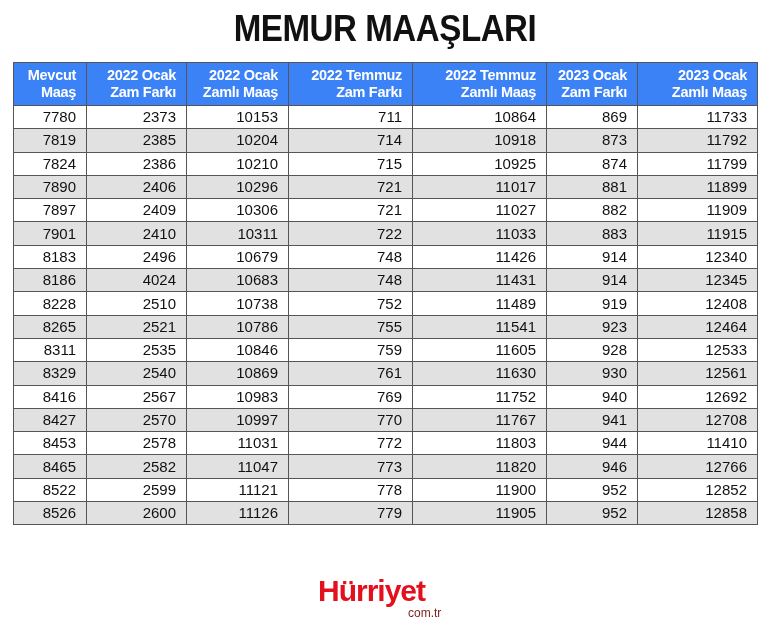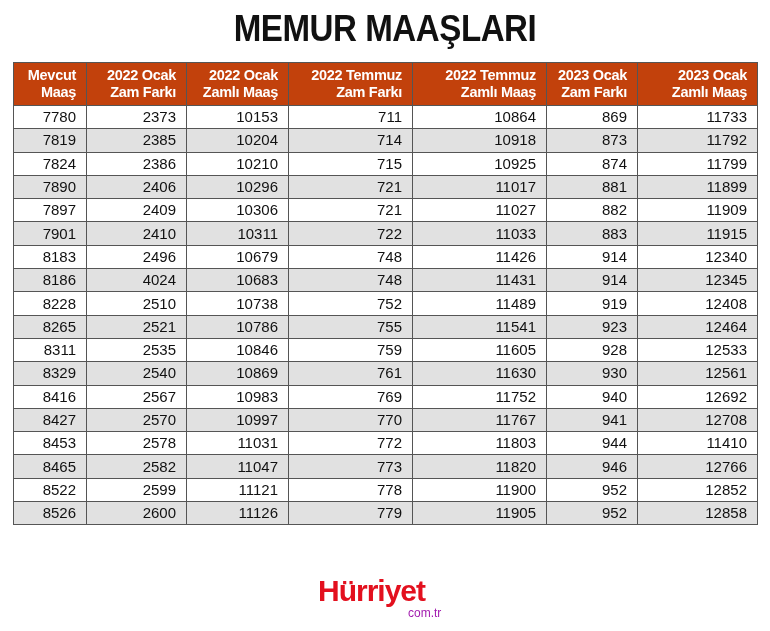--- a/index.html
+++ b/index.html
@@ -21,7 +21,7 @@
     table.salary col.c5 { width: 91px; }
     table.salary col.c6 { width: 120px; }
     table.salary th {
-      background: #c2410c; color: #ffffff; font-weight: 700; font-size: 14.5px;
+      background: #3b82f6; color: #ffffff; font-weight: 700; font-size: 14.5px;
       line-height: 17px; height: 42px; padding: 0 10px 0 4px; text-align: right;
       border: 1px solid #555555; vertical-align: middle; letter-spacing: -0.3px;
     }

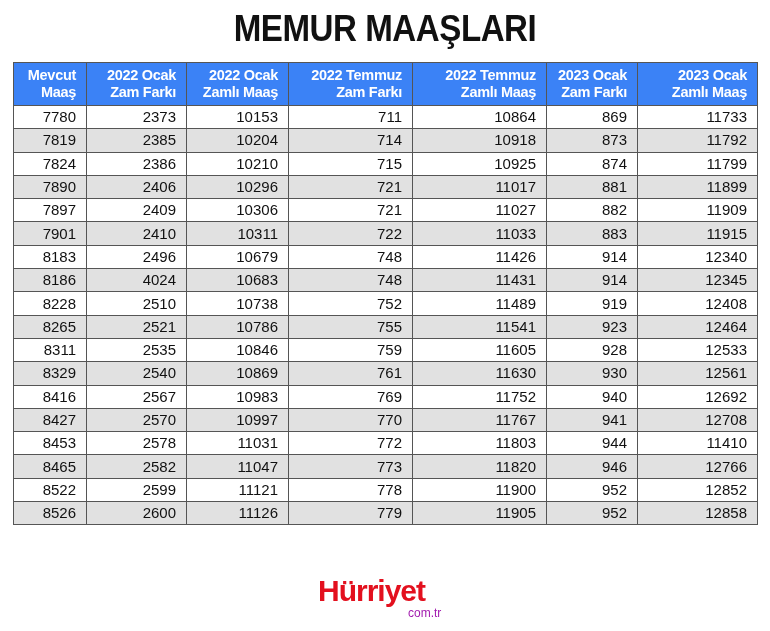--- a/index.html
+++ b/index.html
@@ -39,7 +39,7 @@
       font-weight: 700; font-size: 30px; color: #e3101e; letter-spacing: -1px; line-height: 32px;
     }
     .logo-sub {
-      position: absolute; left: 90px; top: 31px; font-size: 12px; color: #a21caf; line-height: 14px;
+      position: absolute; left: 90px; top: 31px; font-size: 12px; color: #7f1d1d; line-height: 14px;
     }
   </style>
 </head>

